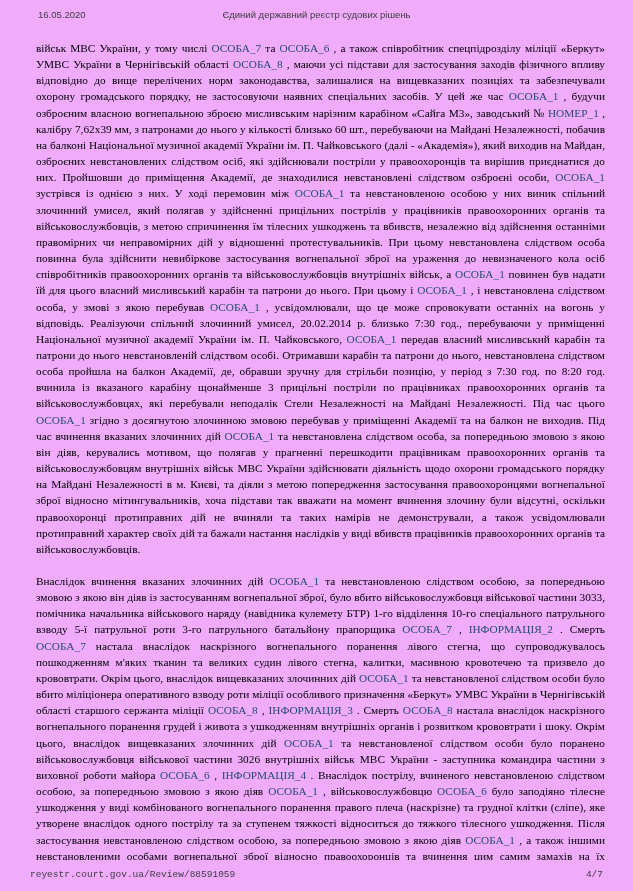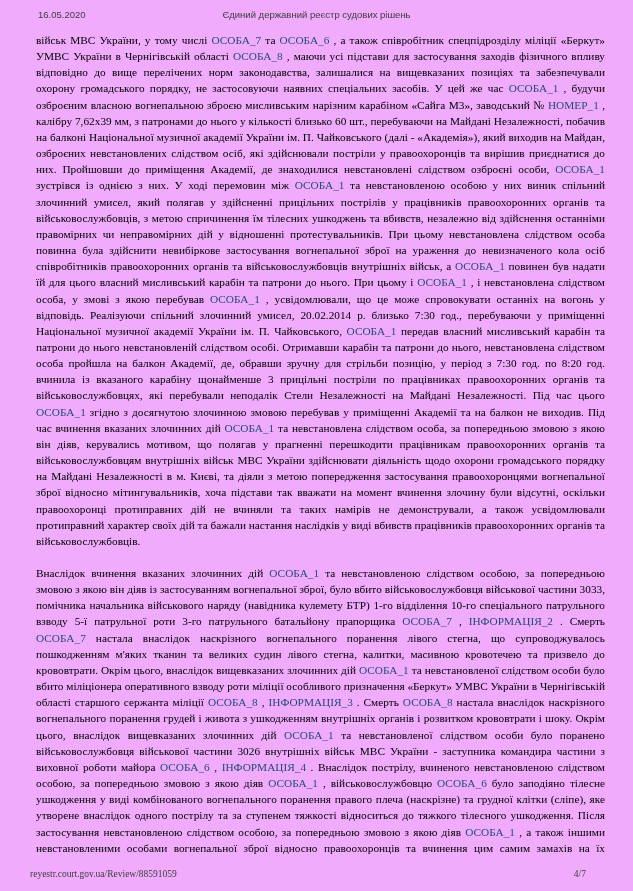--- a/index.html
+++ b/index.html
@@ -35,7 +35,7 @@
     color: #000000;
     text-align: justify;
   }
-  .content p.para { margin: 4px 0 16px 0; }
+  .content p.para { margin: 12px 0 16px 0; }
   .token {
     color: var(--link-color, #234b77);
     text-decoration: none;

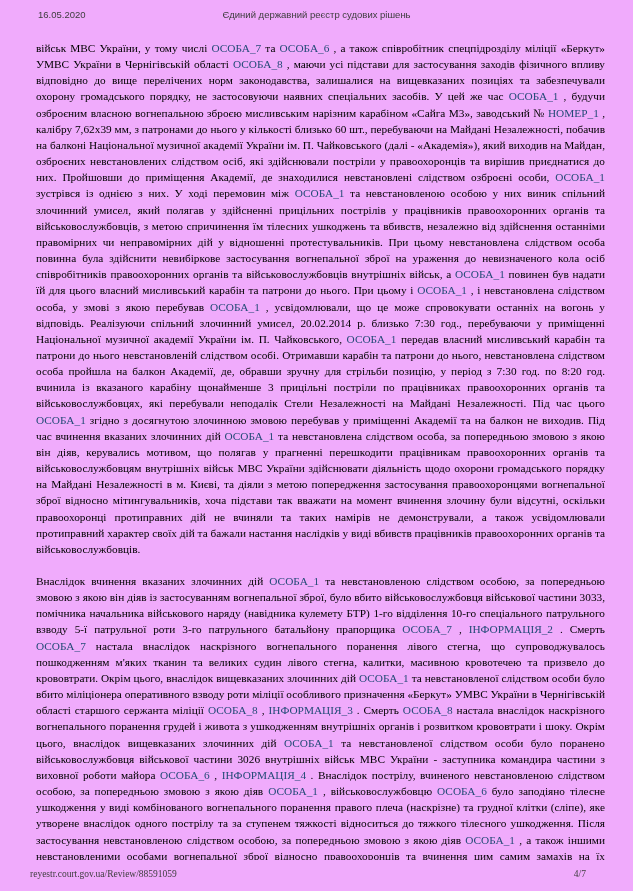--- a/index.html
+++ b/index.html
@@ -46,7 +46,7 @@
     position: absolute;
     bottom: 9px; left: 30px; right: 30px;
     height: 13px;
-    font-family: Liberation Serif, serif;
+    font-family: Liberation Mono, monospace;
     font-size: 9.5px;
     color: #3d3d3d;
   }

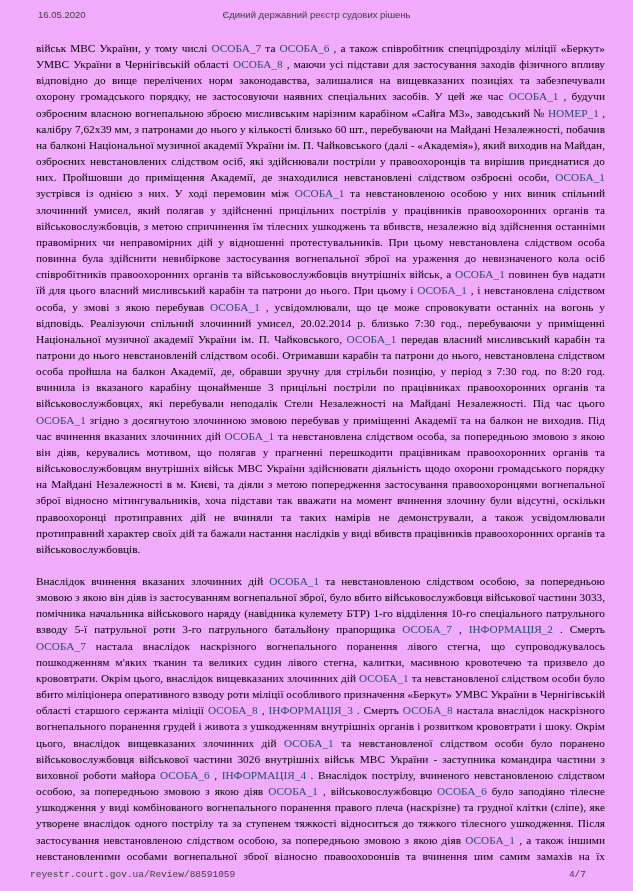--- a/index.html
+++ b/index.html
@@ -51,7 +51,7 @@
     color: #3d3d3d;
   }
   .print-footer .ftr-url { position: absolute; left: 0; top: 0; }
-  .print-footer .ftr-page { position: absolute; right: 17px; top: 0; }
+  .print-footer .ftr-page { position: absolute; right: 0; top: 0; }
 </style>
 </head>
 <body>

